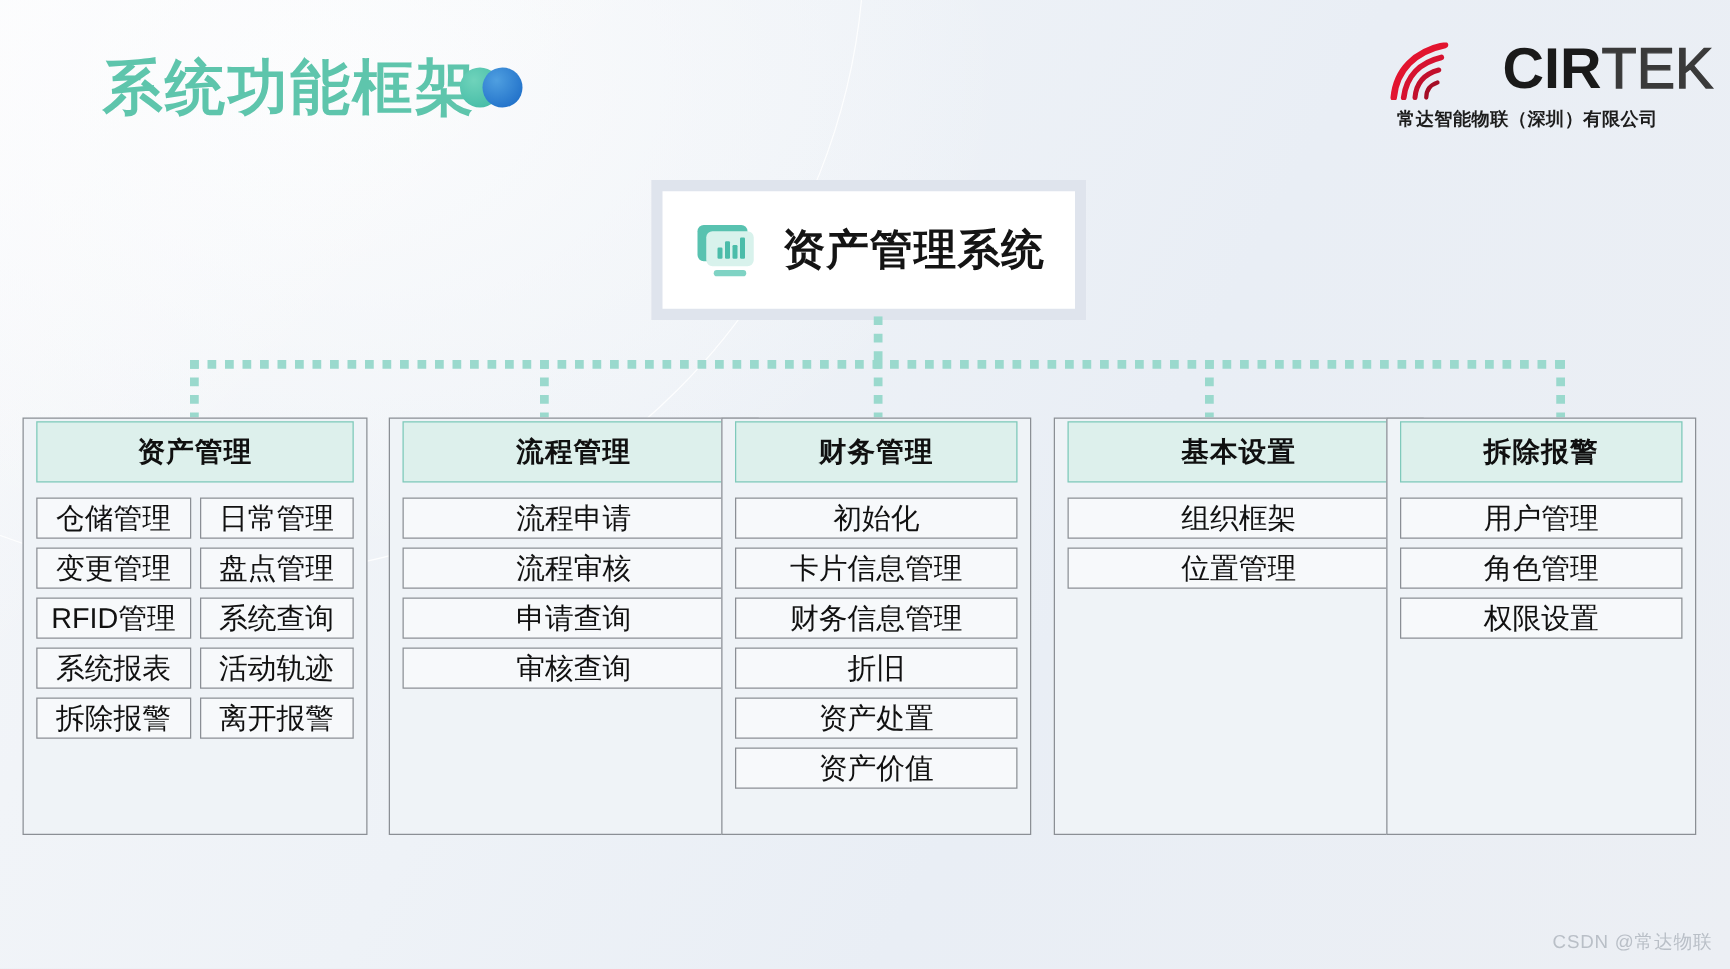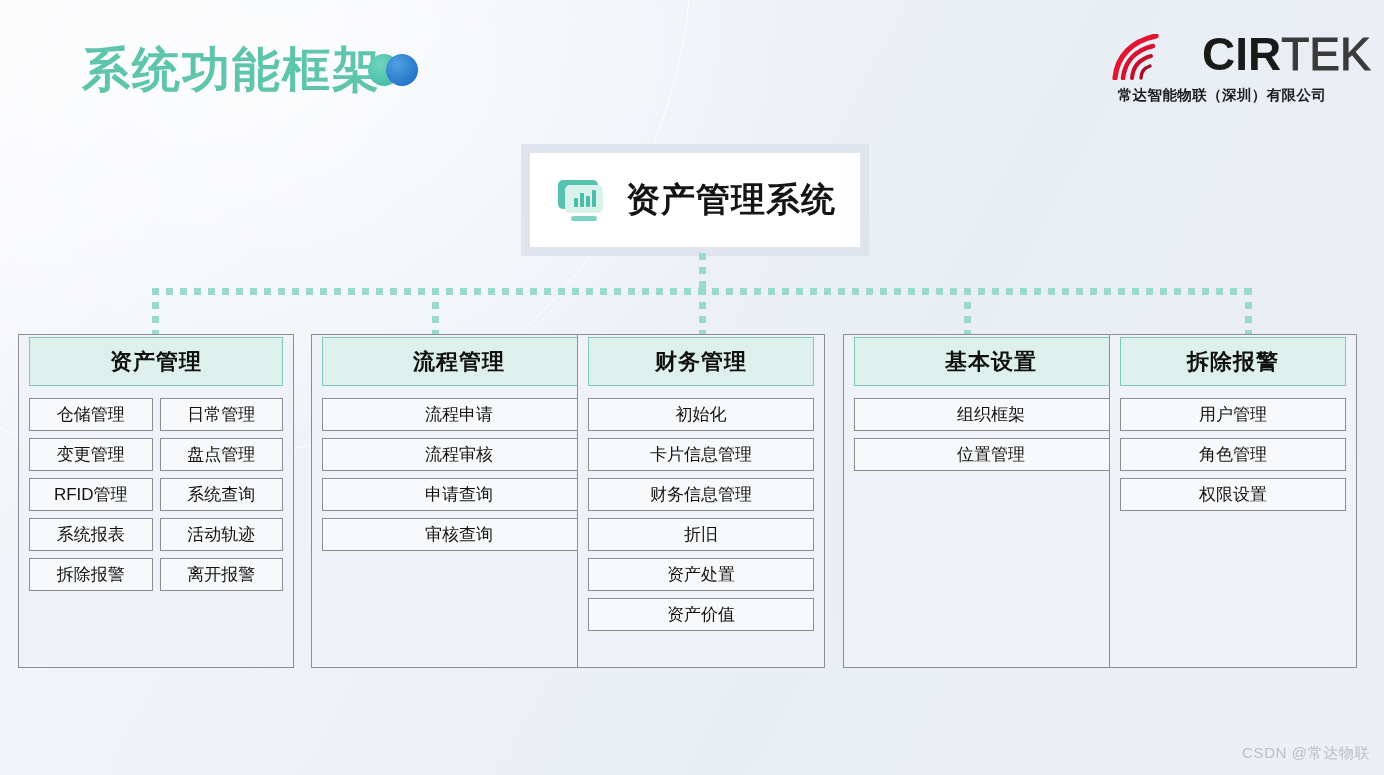--- a/index.html
+++ b/index.html
@@ -103,7 +103,7 @@
     box-sizing:border-box;height:33px;
     border:1px solid #8b8f95;background:#f7f9fb;
     display:flex;align-items:center;justify-content:center;
-    font-size:17px;color:#111;white-space:nowrap;
+    font-size:23px;color:#111;white-space:nowrap;
   }
   .card.two-col .item{width:calc(50% - 3.5px);}
   .card.one-col .item{width:100%;}

